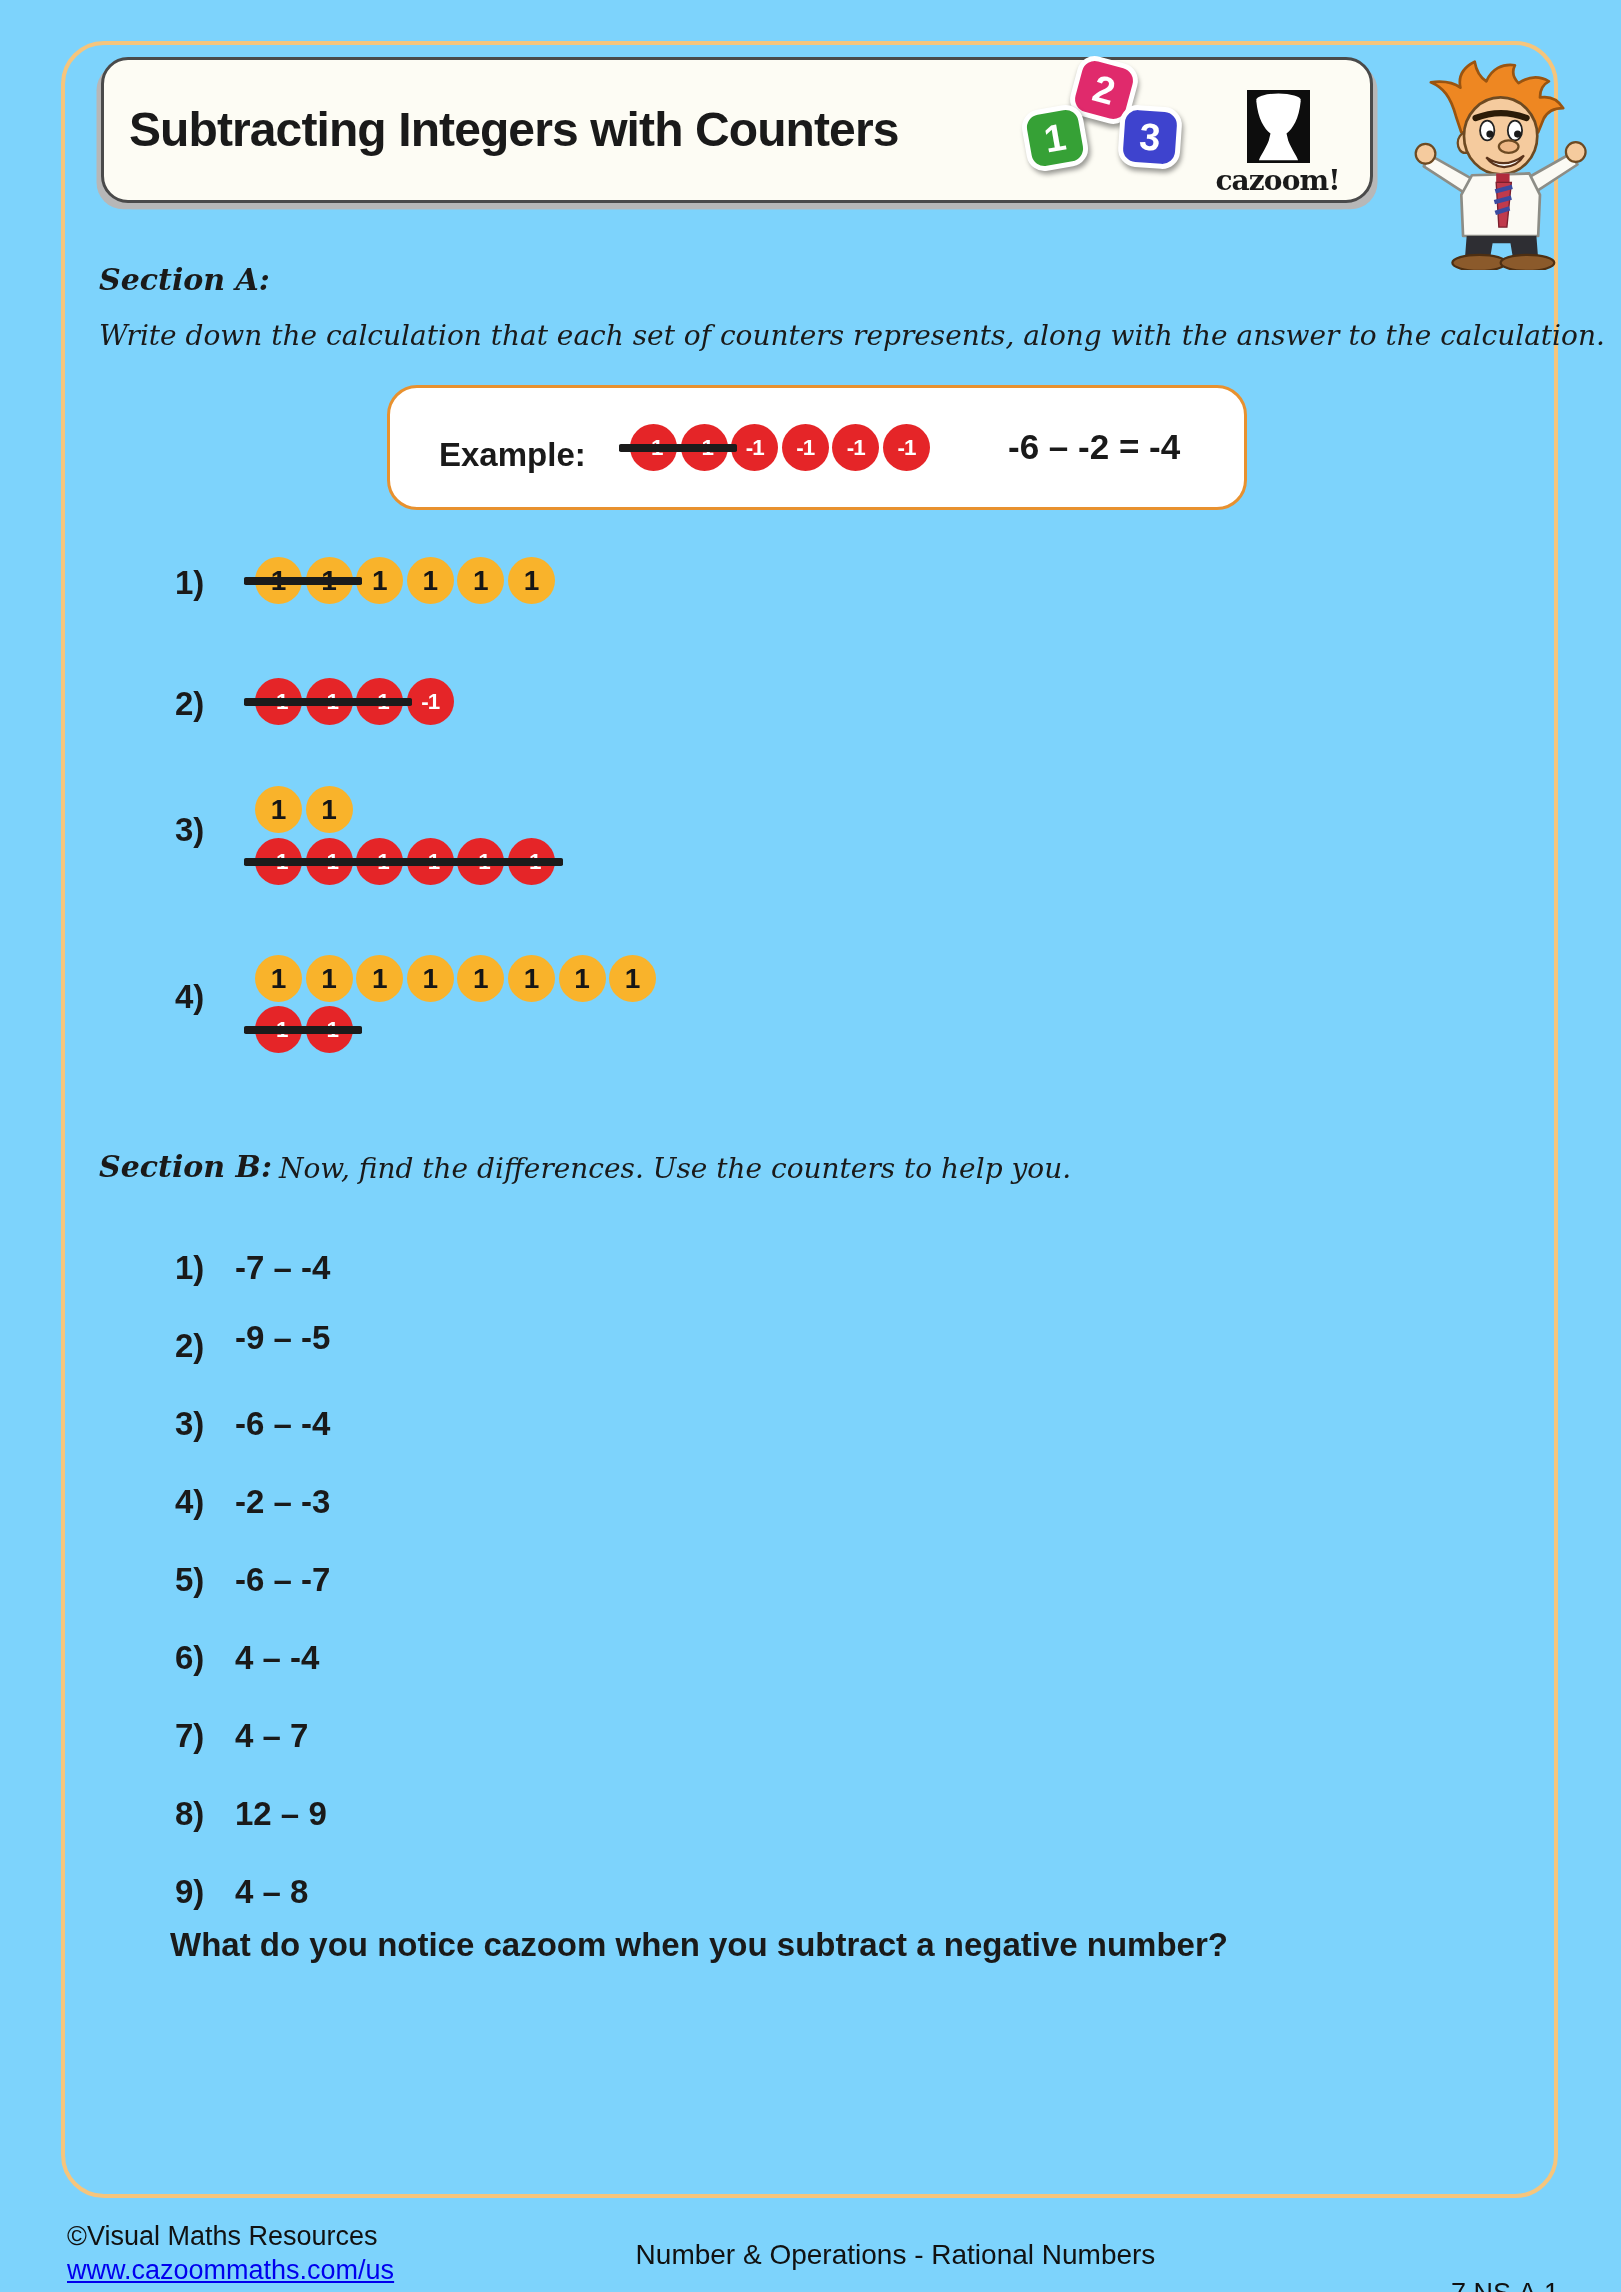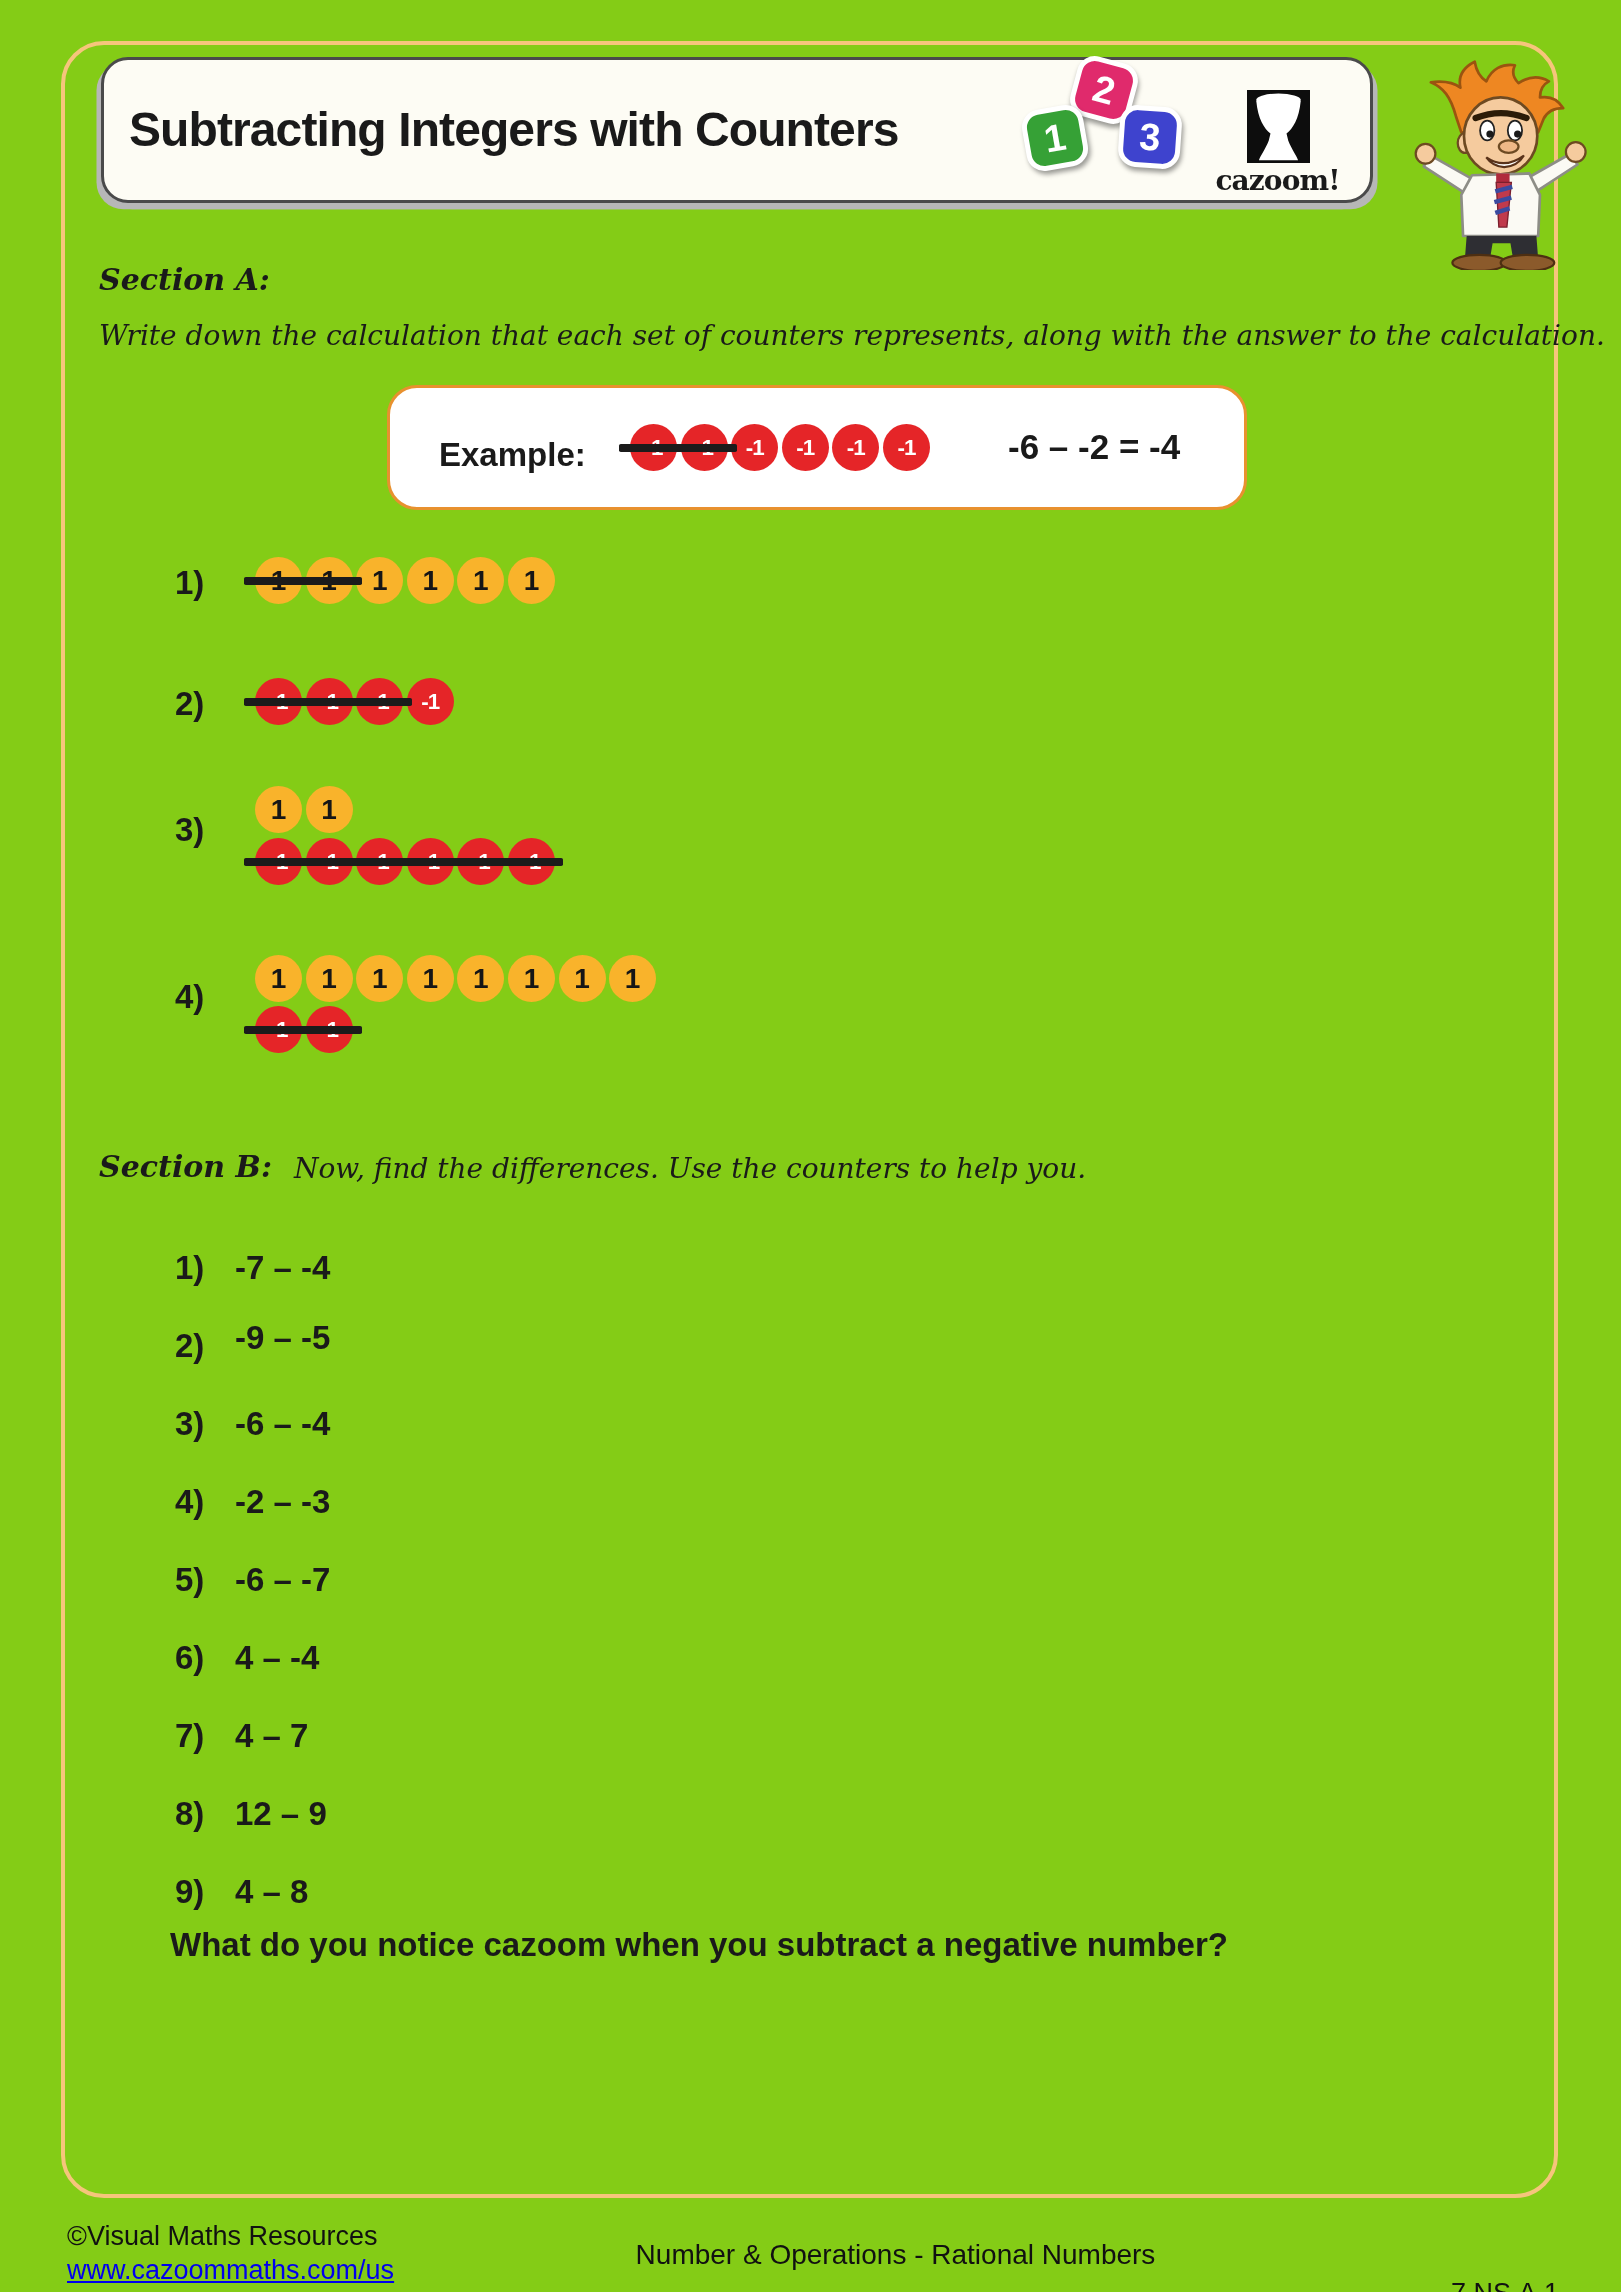--- a/index.html
+++ b/index.html
@@ -3,7 +3,7 @@
 <meta charset="utf-8">
 <style>
   html,body{margin:0;padding:0;background:#fff;}
-  #page{position:relative;width:1622px;height:2293px;background:#84cc16;overflow:hidden;
+  #page{position:relative;width:1622px;height:2293px;background:#7dd3fc;overflow:hidden;
         font-family:"Liberation Sans",sans-serif;color:#1a1a1a;}
   .abs{position:absolute;}
 

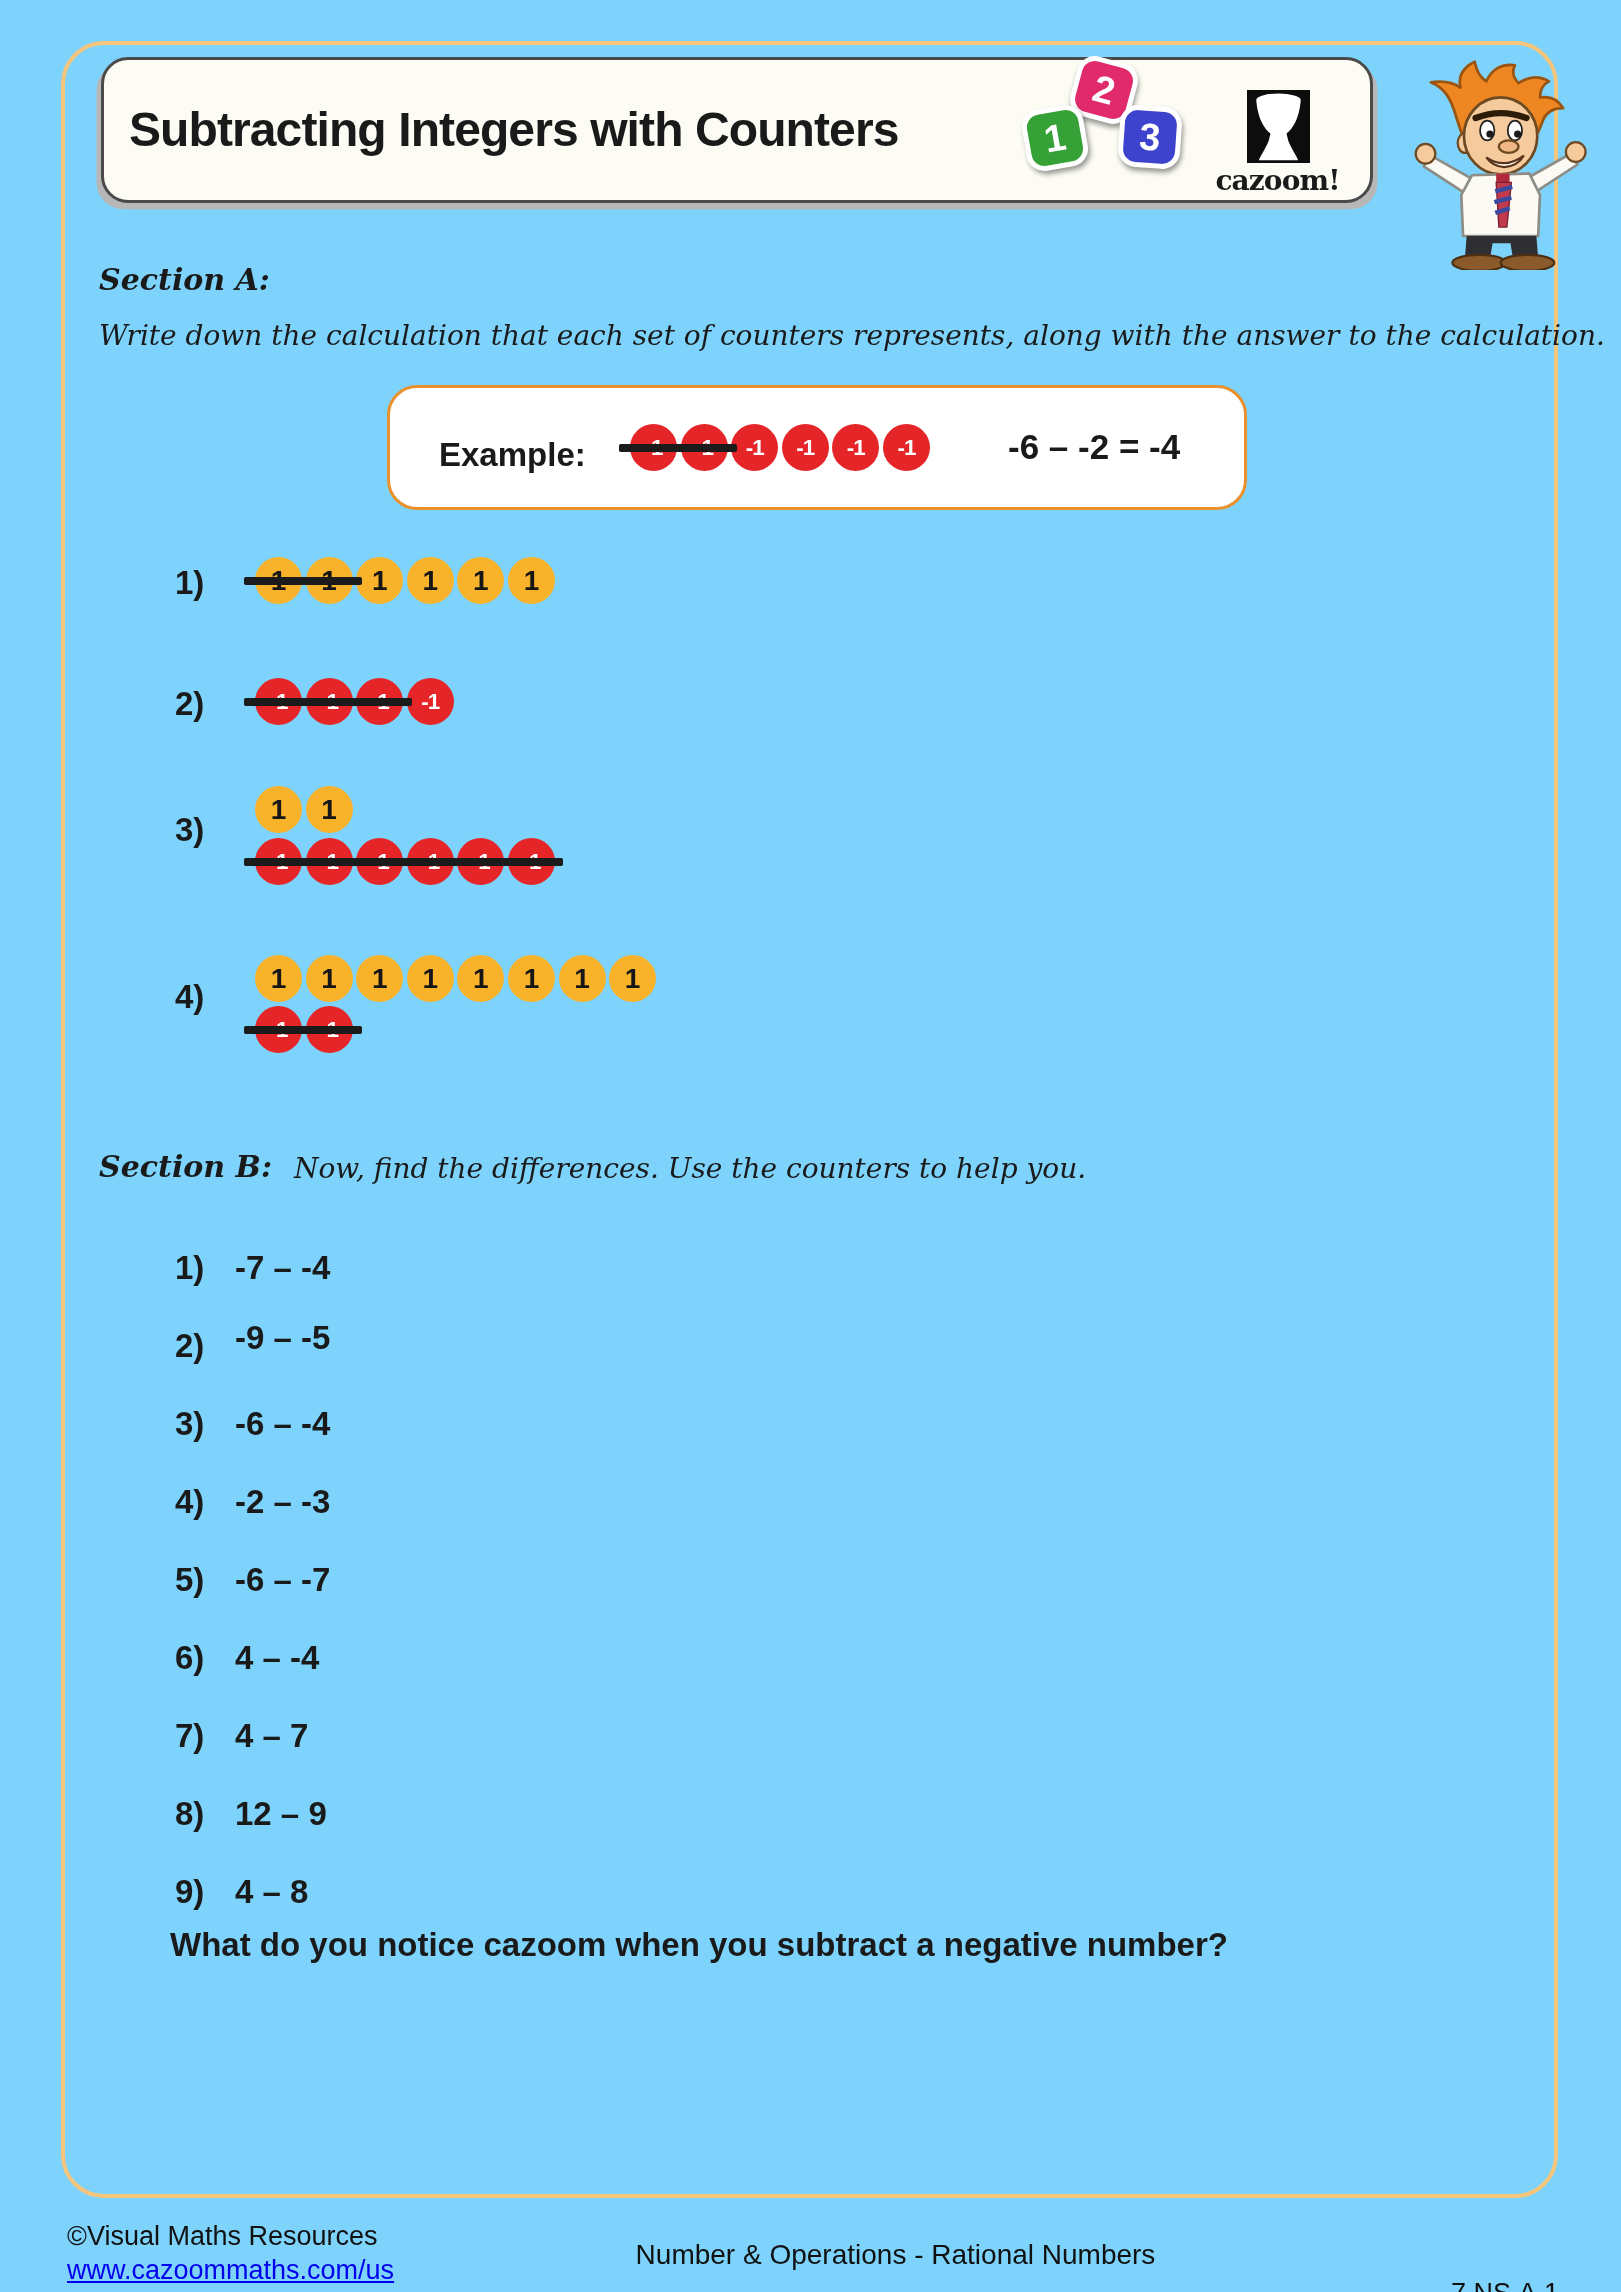--- a/index.html
+++ b/index.html
@@ -134,7 +134,7 @@
   <div class="q-label" style="left:175px;top:978px;">4)</div>
 
   <div class="abs serif-bold-italic" style="left:99px;top:1149px;font-size:30px;">Section B:</div>
-  <div class="abs serif-italic" style="left:294px;top:1152px;font-size:28px;white-space:nowrap;">Now, find the differences.  Use the counters to help you.</div>
+  <div class="abs serif-italic" style="left:279px;top:1152px;font-size:28px;white-space:nowrap;">Now, find the differences.  Use the counters to help you.</div>
 
   <div id="section-b-items">
       <div class="b-num" style="left: 175px; top: 1249px;">1)</div>

